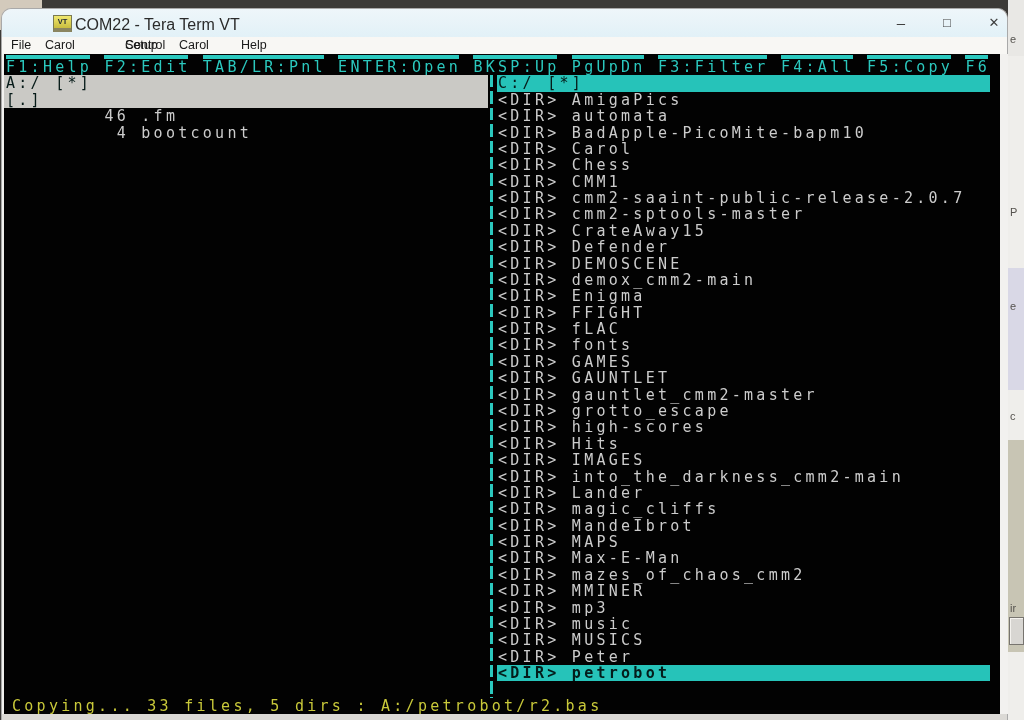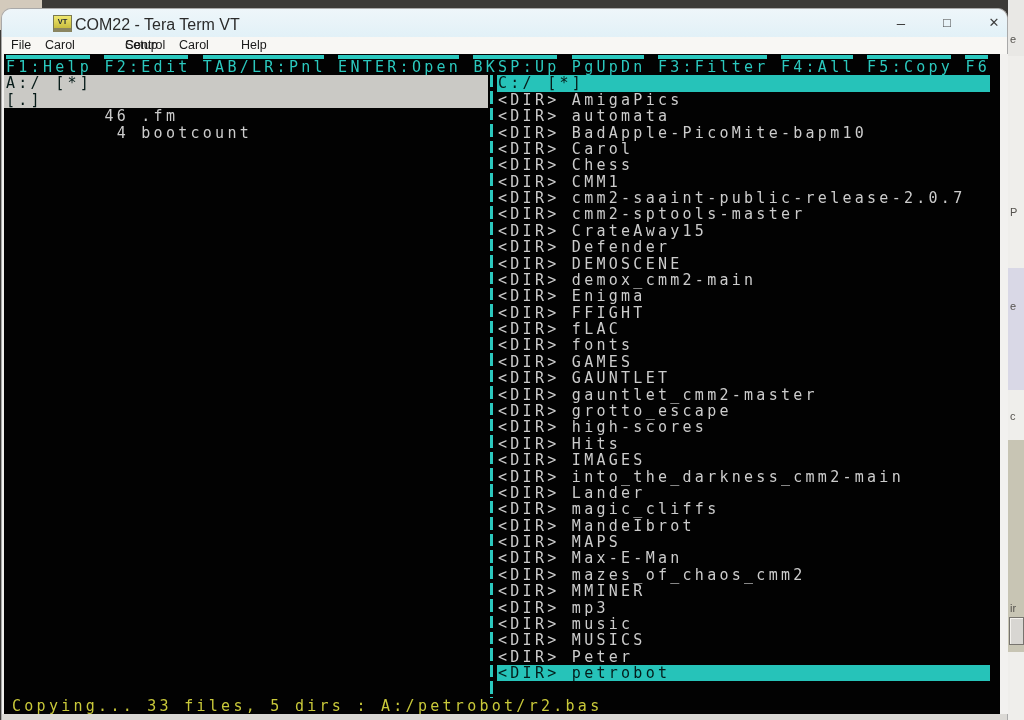--- a/index.html
+++ b/index.html
@@ -49,7 +49,7 @@
   .fkey{color:var(--cyan-text);}
   .hdr{color:#061a18;}
   .filetxt{color:var(--file-text);}
-  .seltxt{color:#041d1b;}
+  .seltxt{color:#041d1b;font-weight:bold;}
   .statustxt{color:var(--status-yellow);margin-left:6px;}
   .bar{position:absolute;top:0;height:16.4px;}
   .bar-gray{background:var(--gray-bg);}

